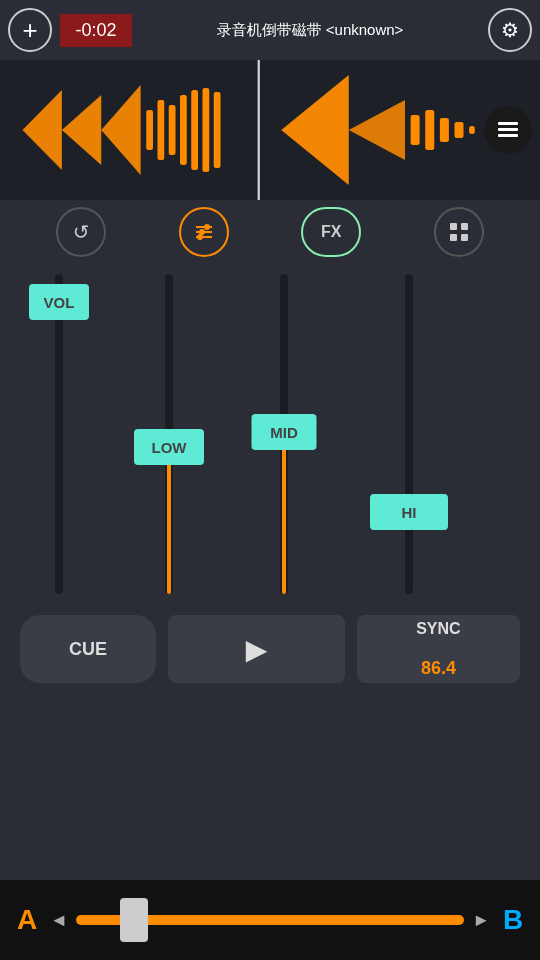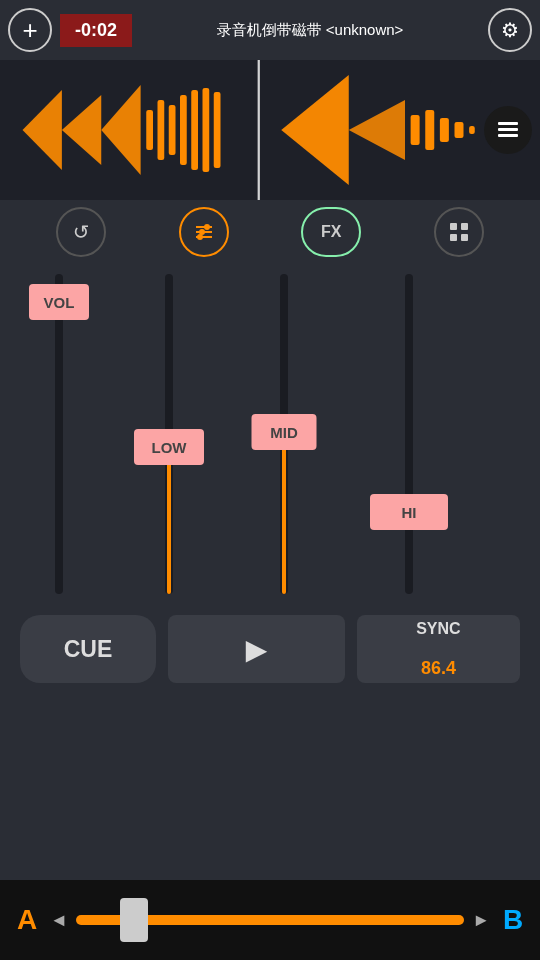--- a/index.html
+++ b/index.html
@@ -39,7 +39,7 @@
       background: #8b1a1a;
       color: #fff;
       font-size: 18px;
-      font-weight: bold;
+      font-weight: normal;
       padding: 6px 7px;
       min-width: 72px;
       text-align: center;

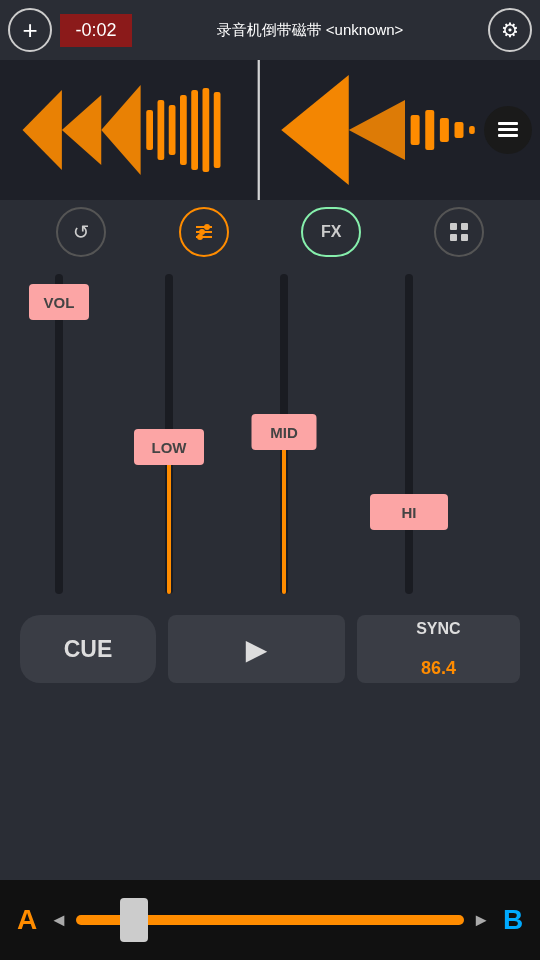--- a/index.html
+++ b/index.html
@@ -158,7 +158,7 @@
       position: absolute;
       left: 50%;
       transform: translateX(-50%);
-      background: #fca5a5;
+      background: #5eead4;
       border-radius: 4px;
       cursor: grab;
     }

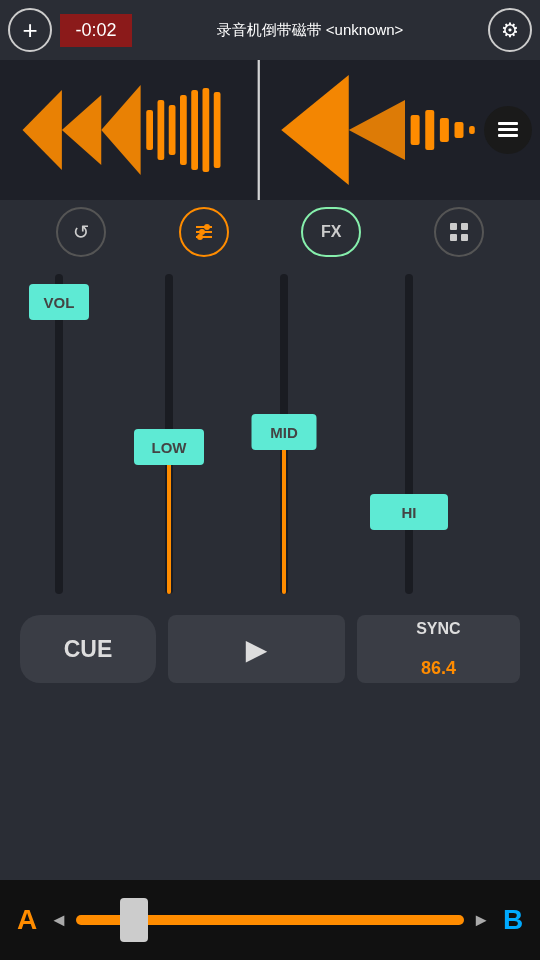--- a/index.html
+++ b/index.html
@@ -185,7 +185,7 @@
       border: none;
       border-radius: 20px;
       color: #ddd;
-      font-size: 23px;
+      font-size: 18px;
       font-weight: bold;
       cursor: pointer;
     }

